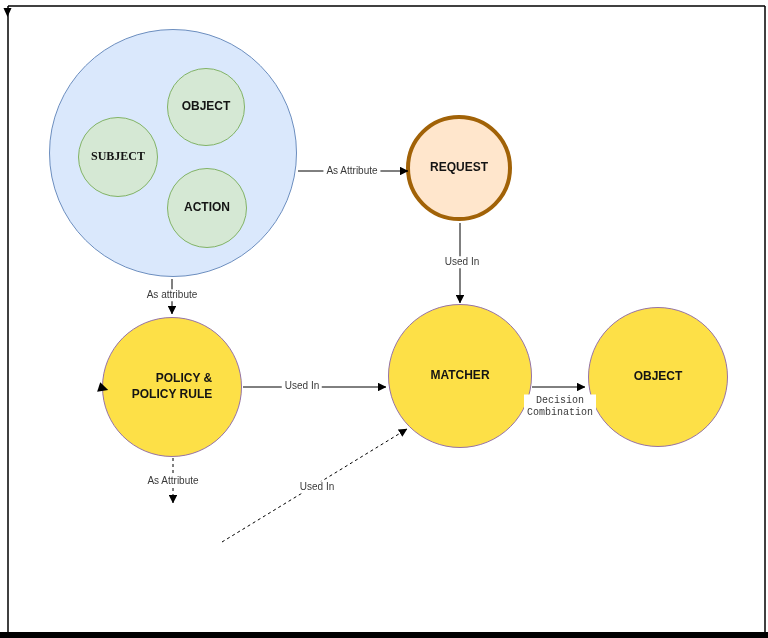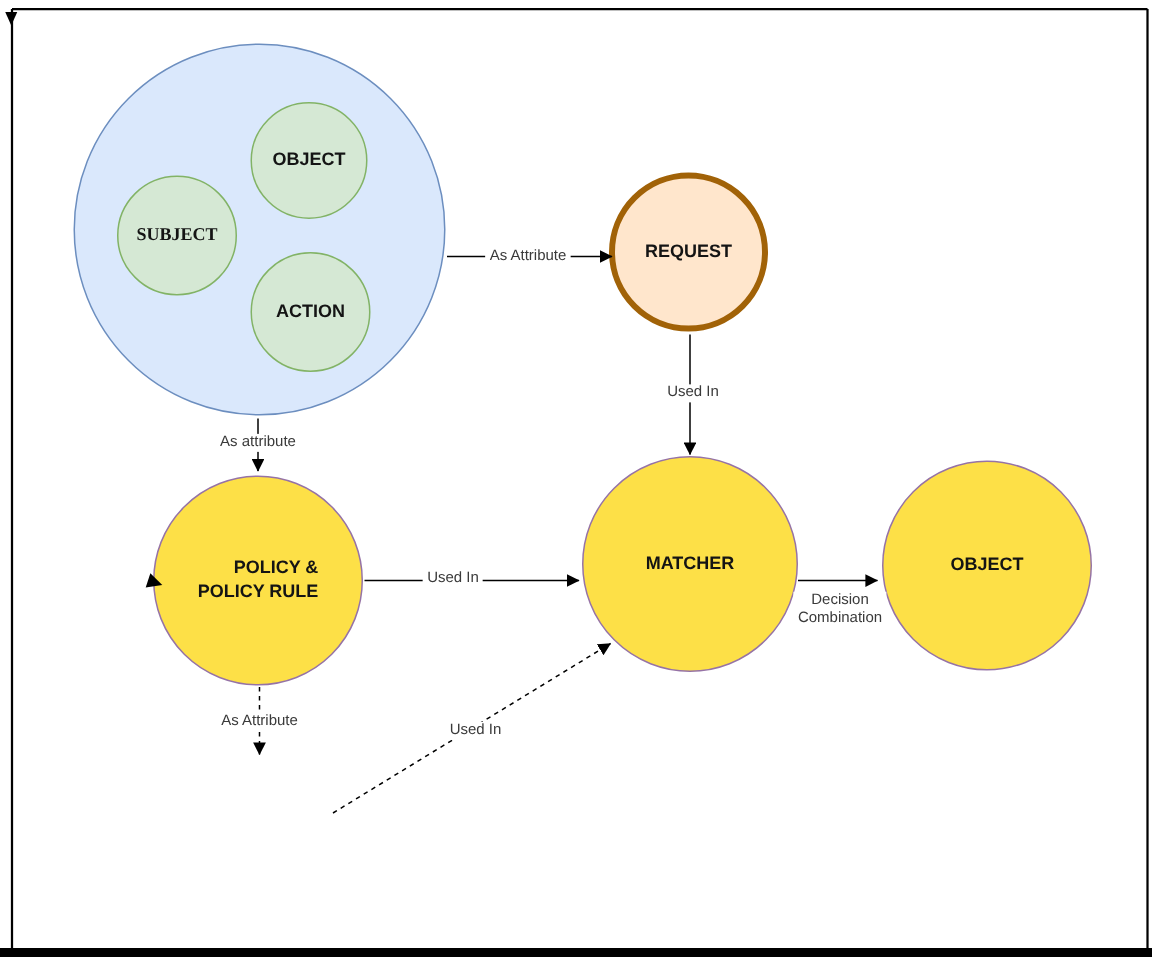--- a/index.html
+++ b/index.html
@@ -39,7 +39,7 @@
   .l-used-in-request { left:462px; top:262px; }
   .l-as-attr-policy  { left:172px; top:295px; }
   .l-used-in-policy  { left:302px; top:386px; }
-  .l-decision        { left:560px; top:406px; }
+  .l-decision        { left:560px; top:406px;font-family:Liberation Mono, monospace; }
   .l-as-parameter    { left:173px; top:481px; }
   .l-used-in-stub    { left:317px; top:487px; }
 </style>

